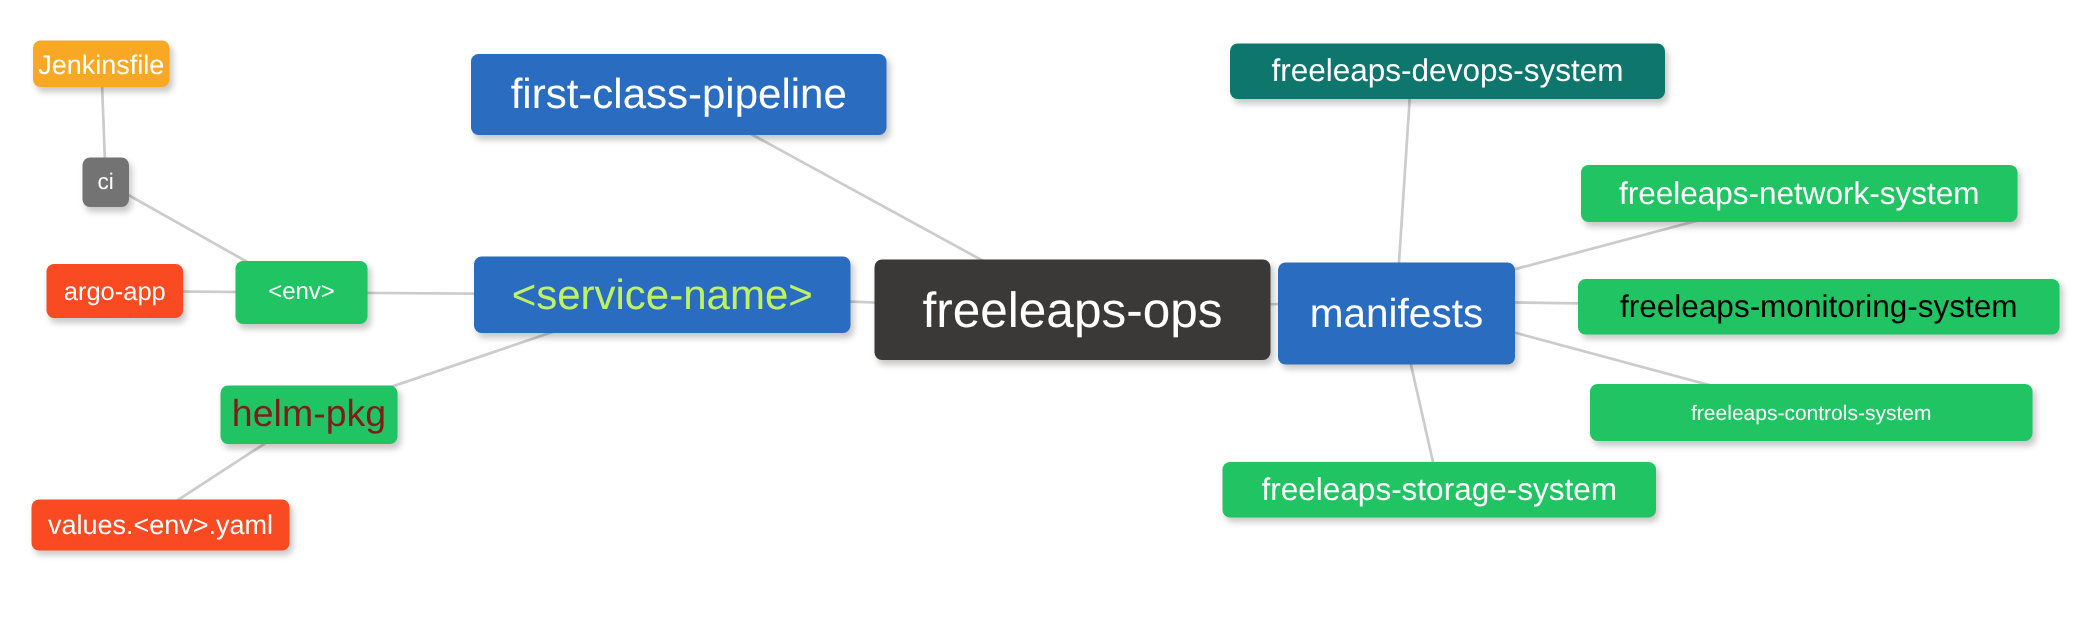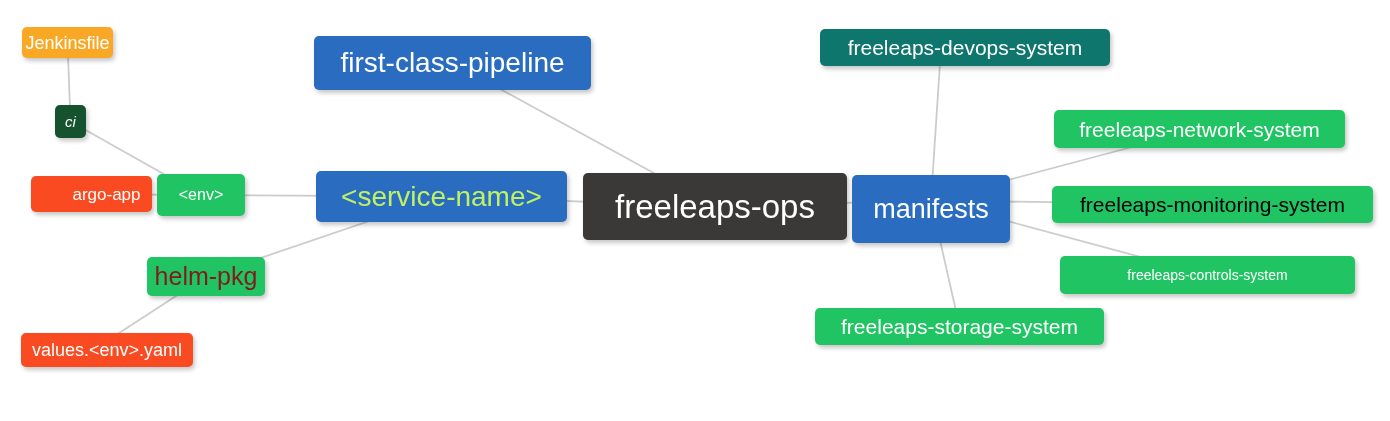--- a/index.html
+++ b/index.html
@@ -58,7 +58,7 @@
     </svg>
   <div id="node-layer">
       <div class="node" style="left: 22px; top: 27px; width: 91px; height: 31px; font-size: 18px; background: rgb(249, 168, 37); color: rgb(255, 255, 255);">Jenkinsfile</div>
-      <div class="node" style="left: 55px; top: 105px; width: 31px; height: 33px; font-size: 15px; background: #14532d; color: rgb(255, 255, 255); font-style: italic;">ci</div>
+      <div class="node" style="left: 55px; top: 105px; width: 31px; height: 33px; font-size: 15px; background: #737373; color: rgb(255, 255, 255);">ci</div>
       <div class="node" style="left: 31px; top: 176px; width: 91px; height: 36px; font-size: 17px; background: rgb(249, 74, 33); color: rgb(255, 255, 255); padding-left: 30px;">argo-app</div>
       <div class="node" style="left: 157px; top: 174px; width: 88px; height: 42px; font-size: 16px; background: rgb(32, 196, 99); color: rgb(255, 255, 255);">&lt;env&gt;</div>
       <div class="node" style="left: 147px; top: 257px; width: 118px; height: 39px; font-size: 25px; background: rgb(32, 196, 99); color: #7f1d1d;">helm-pkg</div>

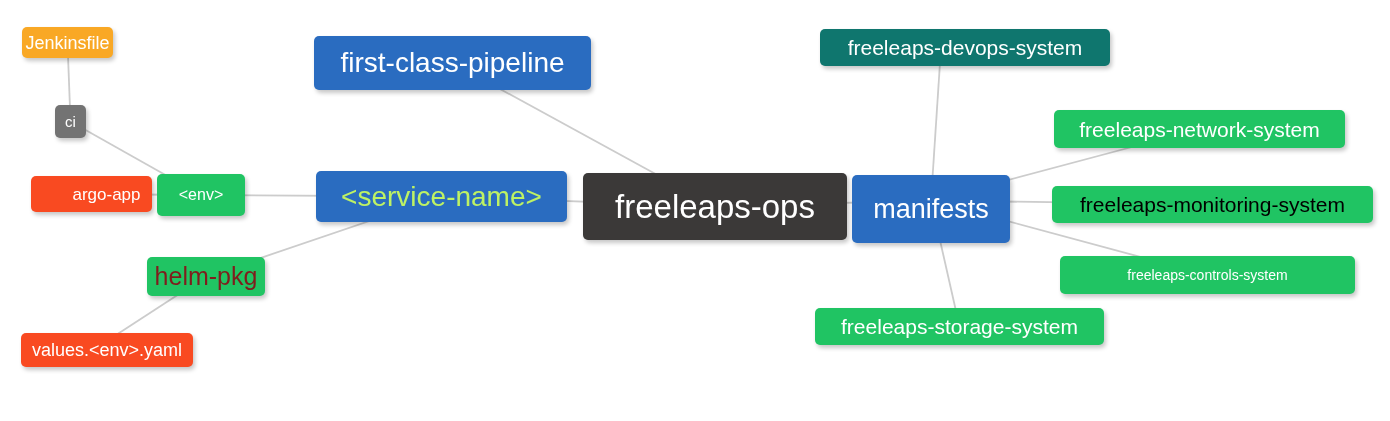--- a/index.html
+++ b/index.html
@@ -59,7 +59,7 @@
   <div id="node-layer">
       <div class="node" style="left: 22px; top: 27px; width: 91px; height: 31px; font-size: 18px; background: rgb(249, 168, 37); color: rgb(255, 255, 255);">Jenkinsfile</div>
       <div class="node" style="left: 55px; top: 105px; width: 31px; height: 33px; font-size: 15px; background: #737373; color: rgb(255, 255, 255);">ci</div>
-      <div class="node" style="left: 31px; top: 176px; width: 91px; height: 36px; font-size: 17px; background: rgb(249, 74, 33); color: rgb(255, 255, 255); padding-left: 30px;">argo-app</div>
+      <div class="node" style="left: 31px; top: 176px; width: 91px; height: 36px; font-size: 17px; background: rgb(249, 74, 33); color: rgb(255, 255, 255);">argo-app</div>
       <div class="node" style="left: 157px; top: 174px; width: 88px; height: 42px; font-size: 16px; background: rgb(32, 196, 99); color: rgb(255, 255, 255);">&lt;env&gt;</div>
       <div class="node" style="left: 147px; top: 257px; width: 118px; height: 39px; font-size: 25px; background: rgb(32, 196, 99); color: #7f1d1d;">helm-pkg</div>
       <div class="node" style="left: 7px; top: 333px; width: 172px; height: 34px; font-size: 18px; background: rgb(249, 74, 33); color: rgb(255, 255, 255); margin-left: 14px;">values.&lt;env&gt;.yaml</div>

